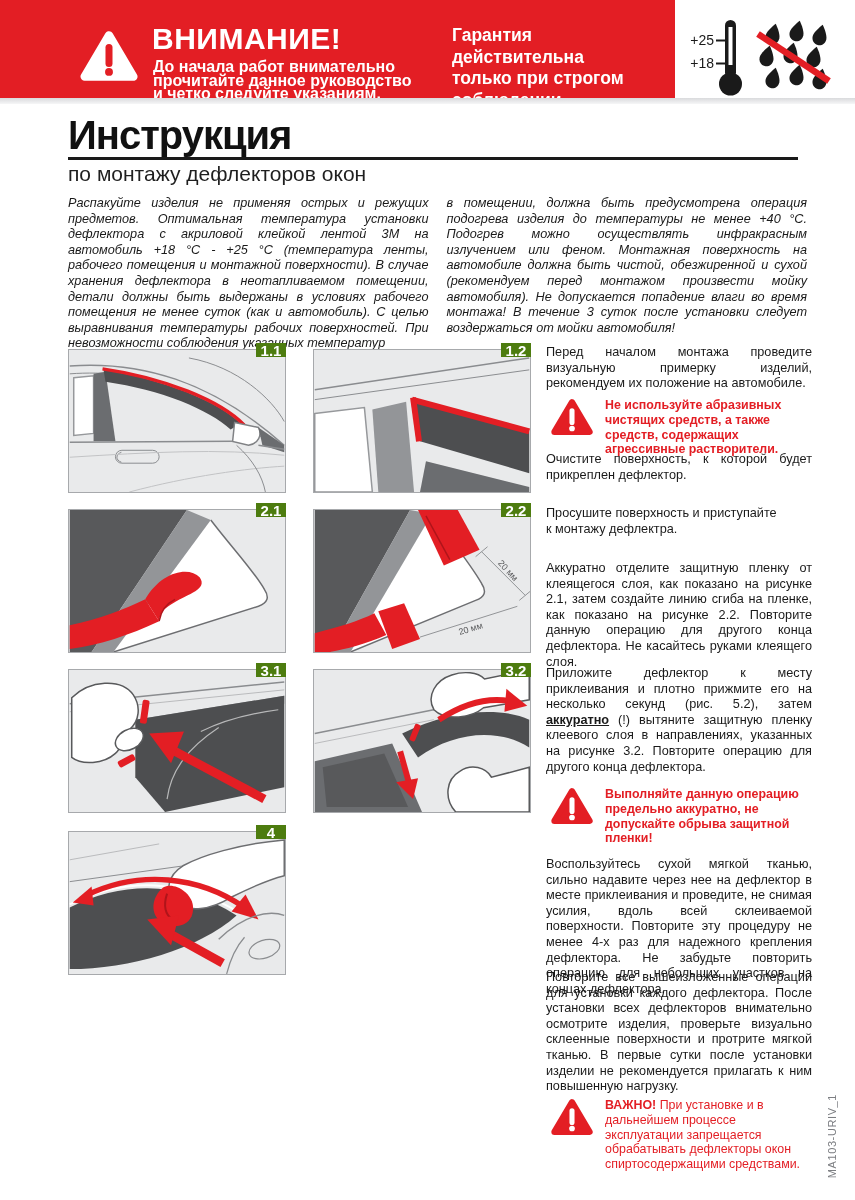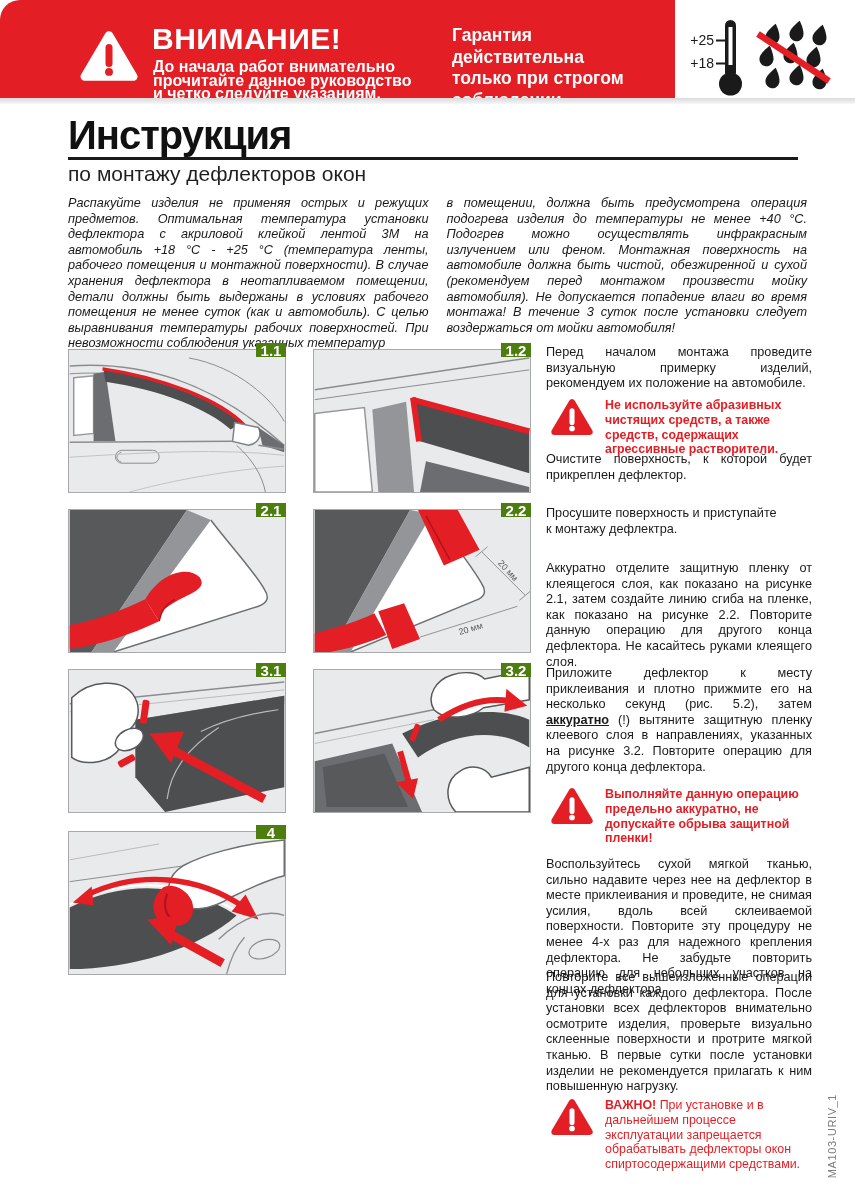--- a/index.html
+++ b/index.html
@@ -4,7 +4,7 @@
 <style>
   html,body{margin:0;padding:0;background:#fff;}
   body{width:855px;height:1200px;font-family:"Liberation Sans",sans-serif;color:#1a1a1a;}
-  .page{position:relative;width:855px;height:1200px;overflow:hidden;background:#fff;border-radius:20px;}
+  .page{position:relative;width:855px;height:1200px;overflow:hidden;background:#fff;}
   .abs{position:absolute;}
   .preline{white-space:pre-line;}
 

